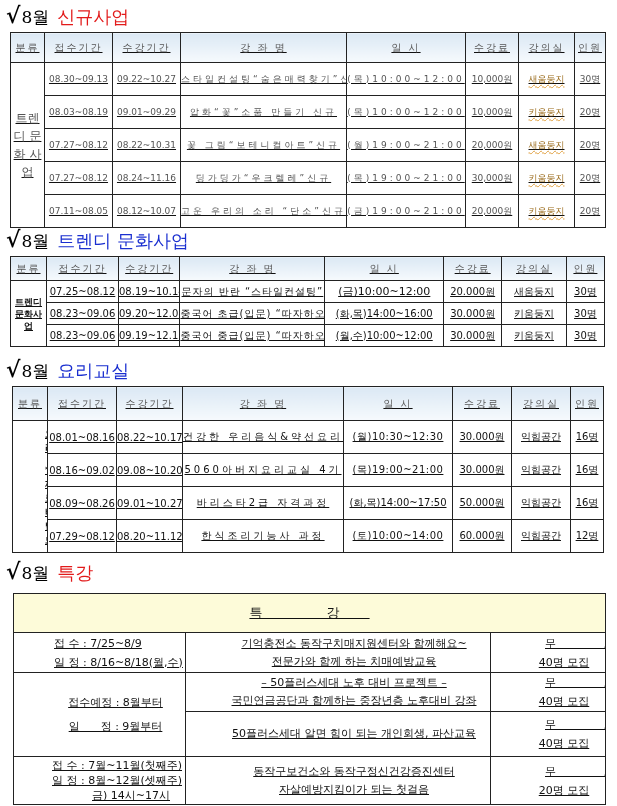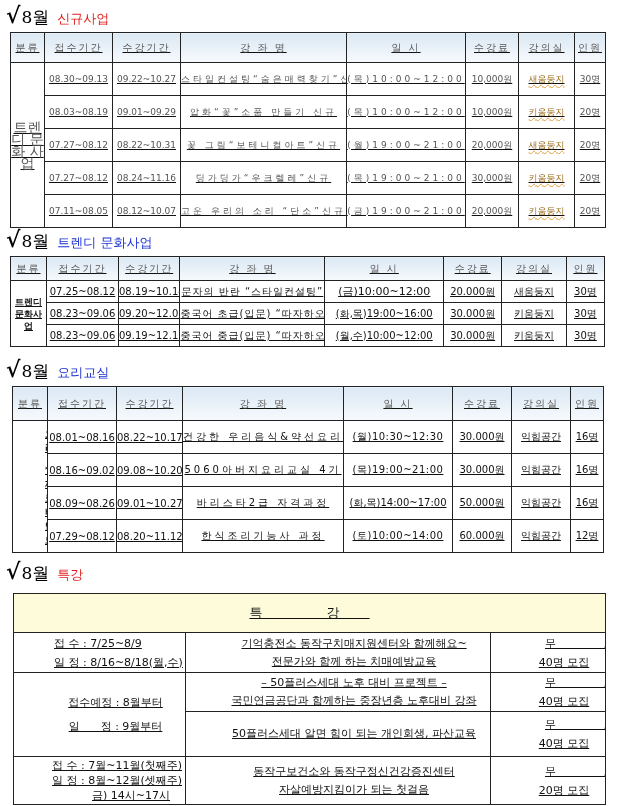--- a/index.html
+++ b/index.html
@@ -9,7 +9,7 @@
   .heading { position: absolute; left: 6px; display: flex; align-items: baseline; font-family: "DejaVu Serif", "Liberation Serif", serif; }
   .heading .check { font-size: 22px; font-weight: bold; color: #000; margin-right: 1px; }
   .heading .month { font-size: 17px; color: #000; margin-right: 8px; }
-  .heading .title { font-size: 13px; font-family: "DejaVu Sans", sans-serif; }
+  .heading .title { font-size: 18px; font-family: "DejaVu Sans", sans-serif; }
   .heading .title.red { color: #e21a1a; }
   .heading .title.blue { color: #1a2fd0; }
 

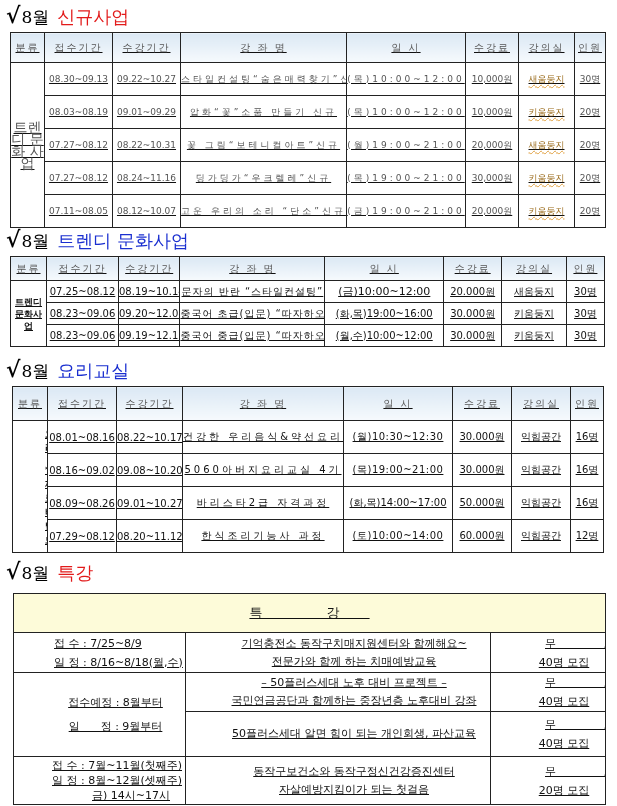--- a/index.html
+++ b/index.html
@@ -21,7 +21,7 @@
   .t1 td { font-size: 9px; color: #555; height: 33px; }
   .t1 td.name, .t1 td.time { letter-spacing: 3px; }
   .t1 td.room { color: #9a6a1a; text-decoration: underline wavy #e0a040; text-underline-offset: 2px; }
-  .t1 td.cat { font-size: 14px; line-height: 12px; white-space: normal; color: #555; }
+  .t1 td.cat { font-size: 12px; line-height: 18px; white-space: normal; color: #555; }
   .t1 th { height: 30px; }
 
   

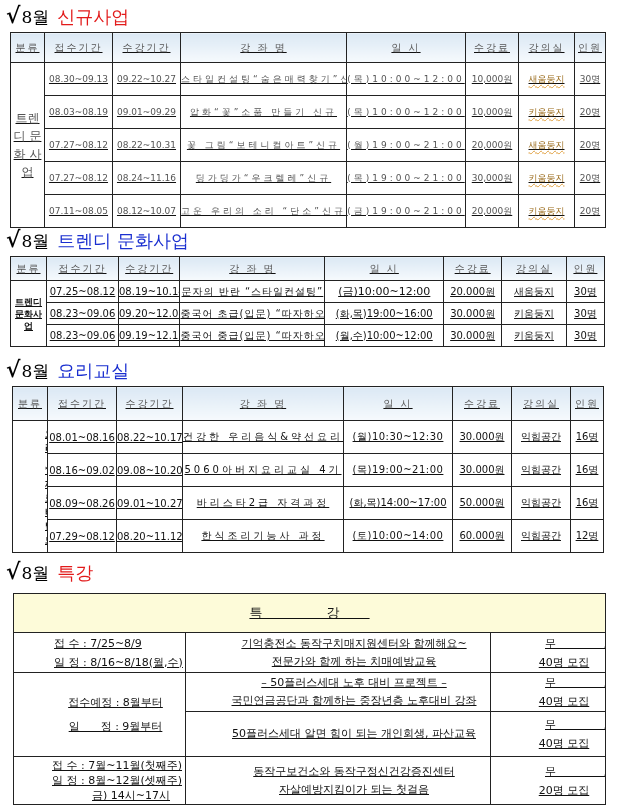--- a/index.html
+++ b/index.html
@@ -170,7 +170,7 @@
     <td>08.23~09.06</td>
     <td>09.20~12.08</td>
     <td class="name">중국어 초급(입문) “따자하오”</td>
-    <td>(화,목)19:00~16:00</td>
+    <td>(화,목)14:00~16:00</td>
     <td>30.000원</td>
     <td>키움둥지</td>
     <td>30명</td>

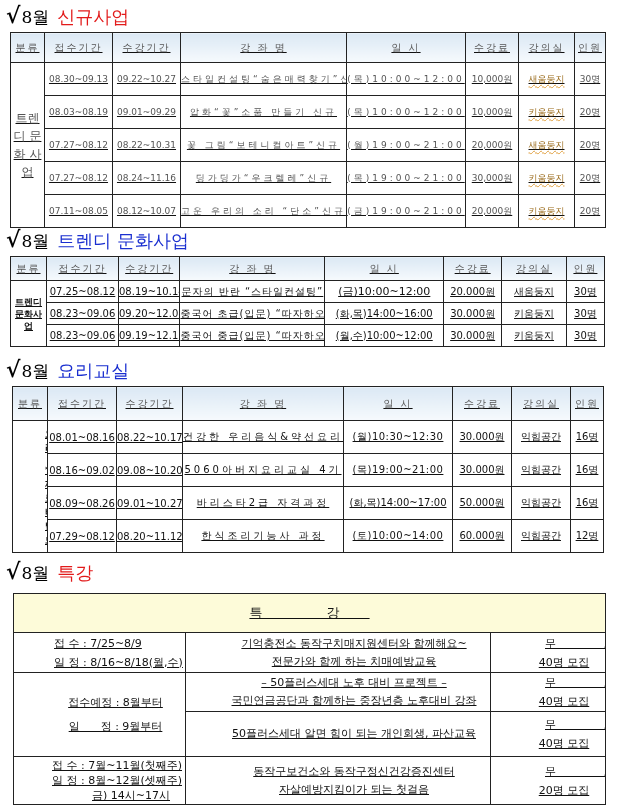--- a/index.html
+++ b/index.html
@@ -241,7 +241,7 @@
     <td>08.09~08.26</td>
     <td>09.01~10.27</td>
     <td class="name">바리스타2급 자격과정</td>
-    <td>(화,목)14:00~17:00</td>
+    <td>(화,목)14:00~17:50</td>
     <td>50.000원</td>
     <td>익힘공간</td>
     <td>16명</td>

